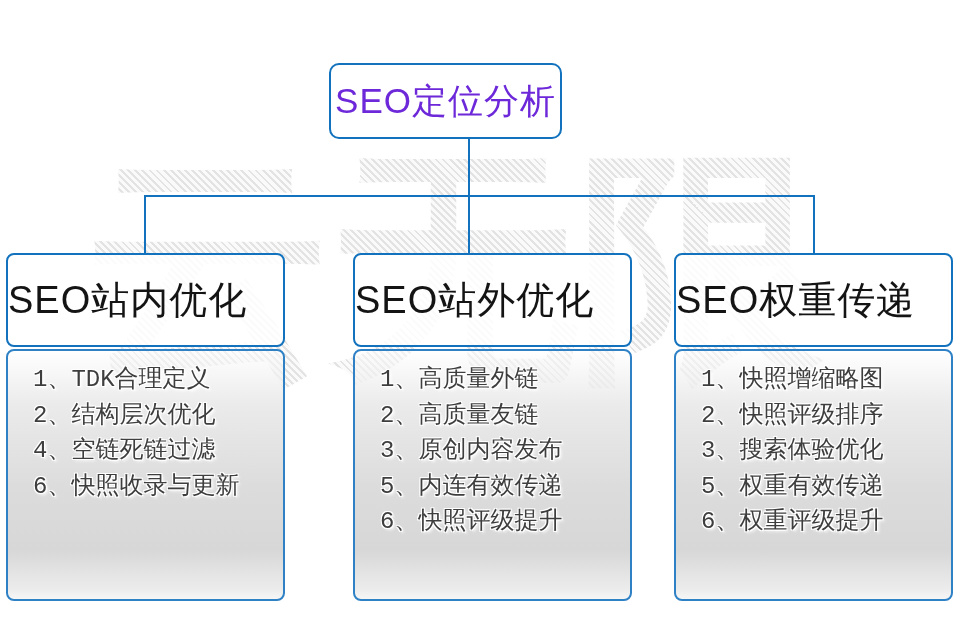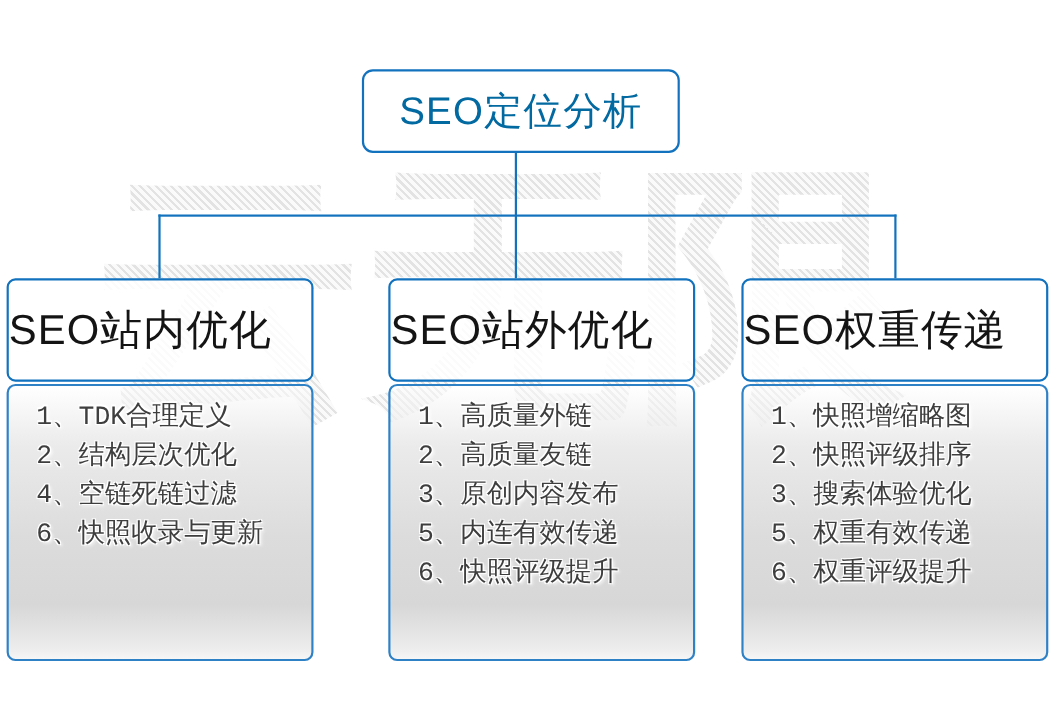--- a/index.html
+++ b/index.html
@@ -41,13 +41,13 @@
   .root-box {
     position:absolute;
     left:329px; top:63px;
-    width:289px; height:76px;
+    width:233px; height:76px;
     border:2px solid #1272bd;
     border-radius:10px;
     background:rgba(255,255,255,0.88);
     z-index:3;
     display:flex; align-items:center; justify-content:center;
-    font-size:35px; font-weight:300; color:#0369a1;
+    font-size:35px; font-weight:300; color:#6d28d9;
     letter-spacing:1px;
   }
 

